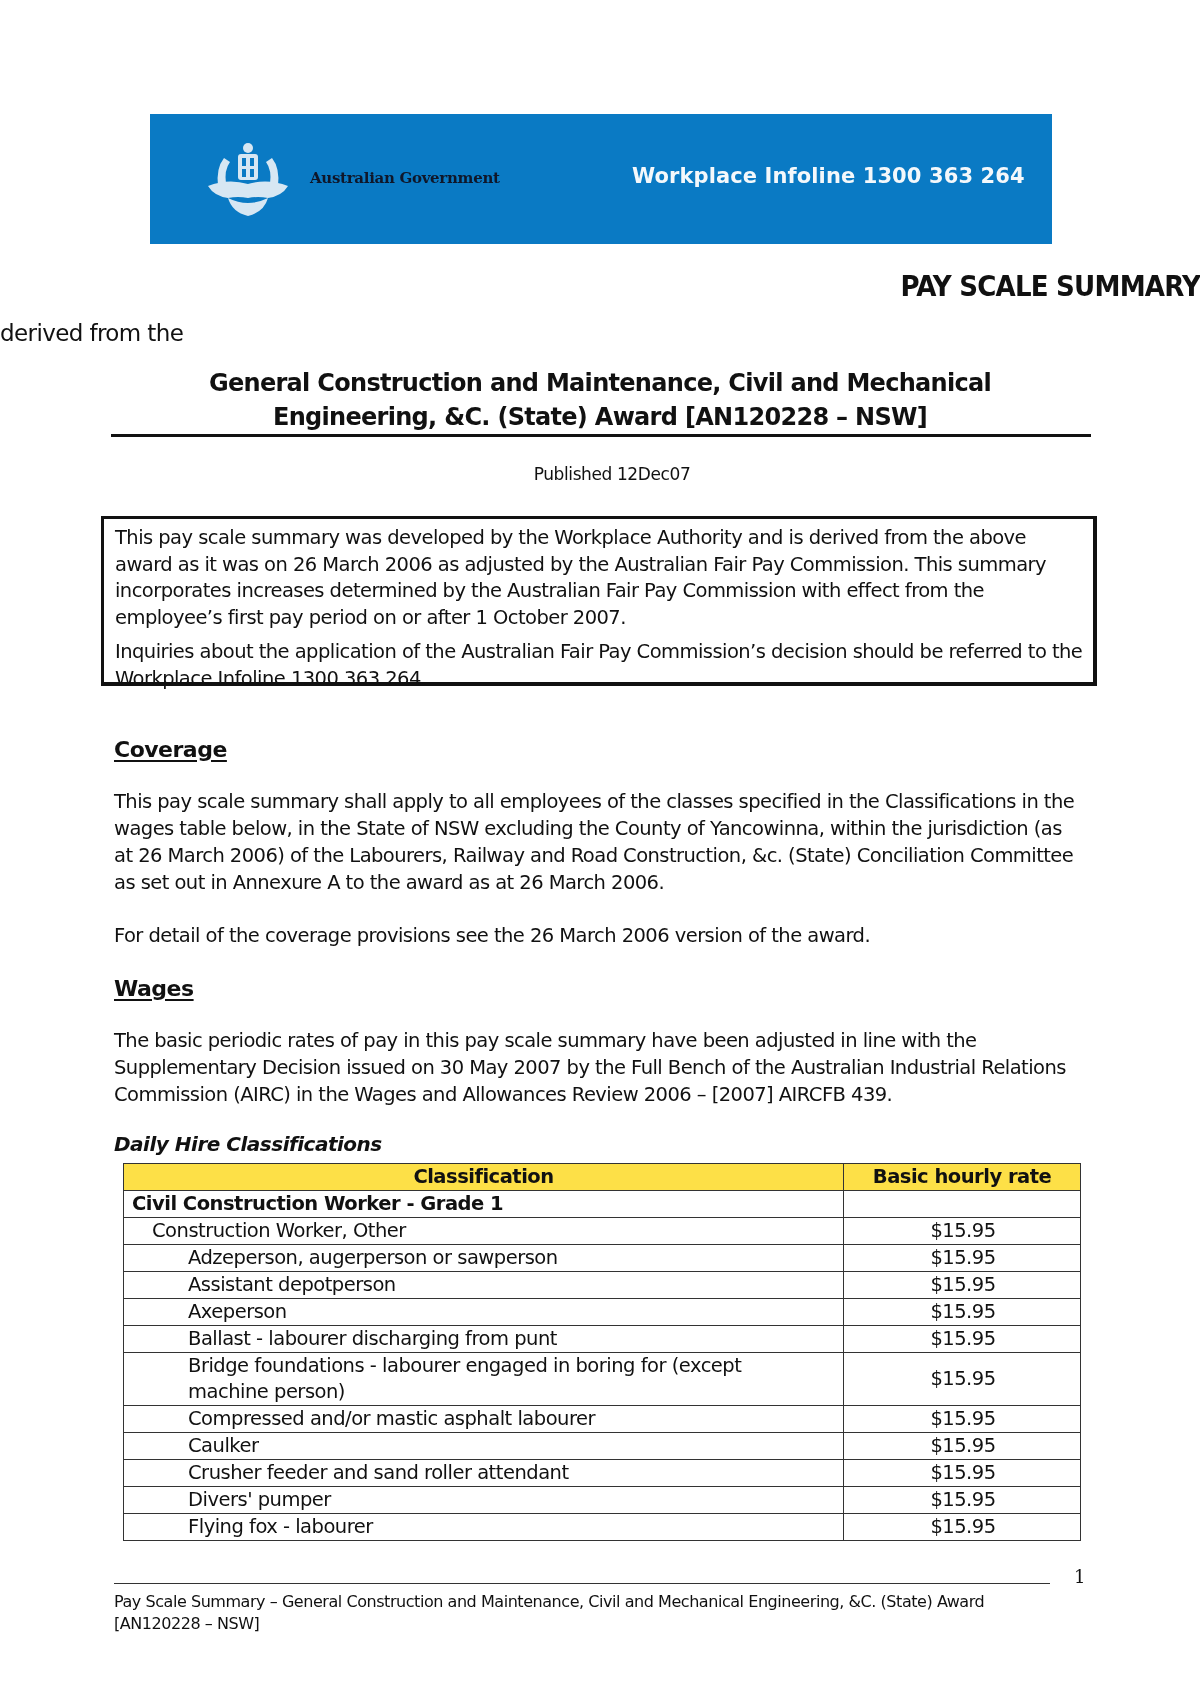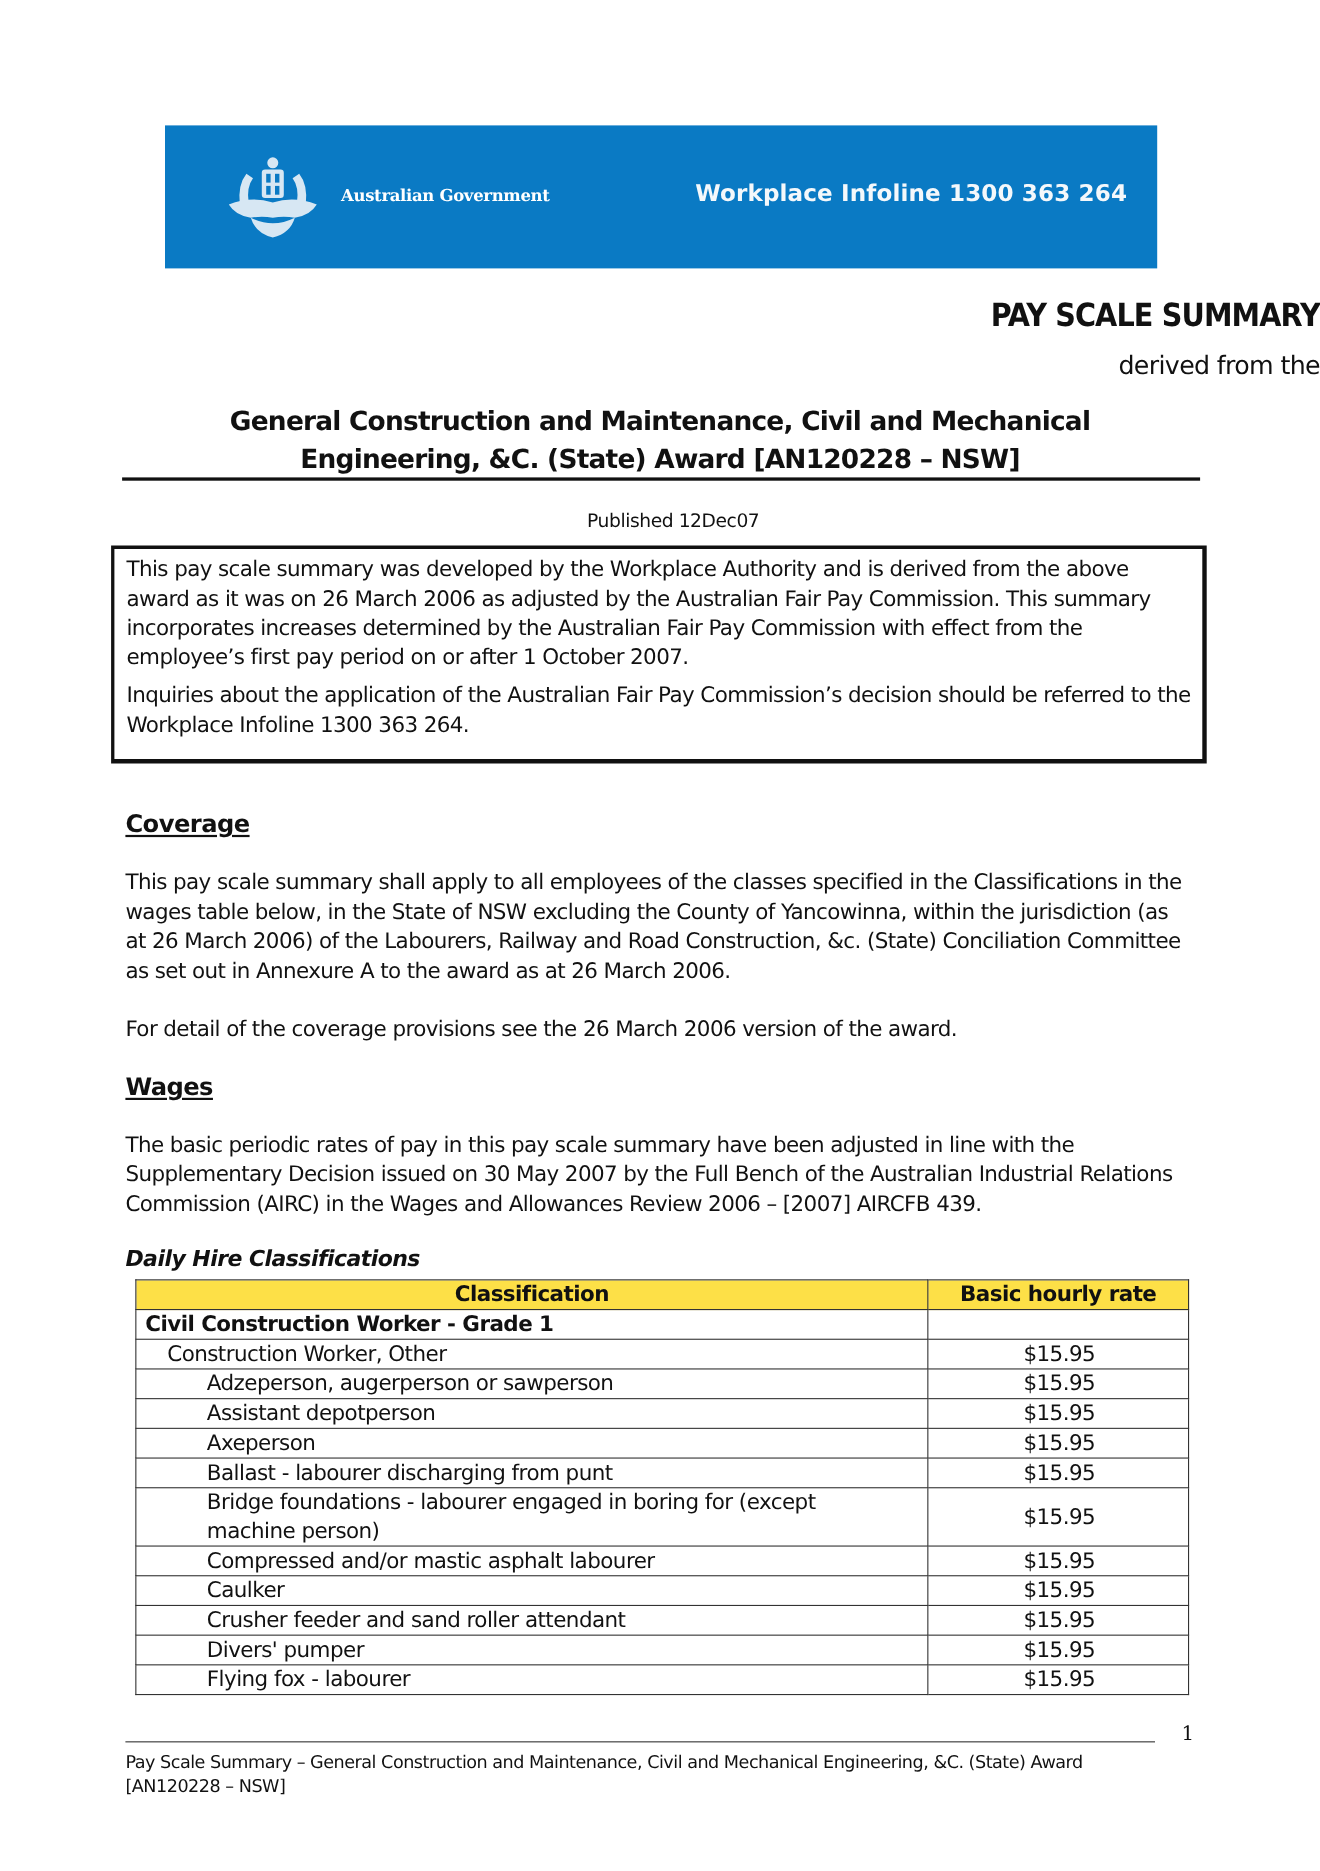--- a/index.html
+++ b/index.html
@@ -17,7 +17,7 @@
   .gov-name {
     position: absolute; left: 160px; top: 55px;
     font-family: "DejaVu Serif", serif; font-weight: bold; font-size: 15px;
-    letter-spacing: -0.3px; color: #ffffff;
+    letter-spacing: -0.3px; color: #0f172a;
   }
   .infoline {
     position: absolute; left: 482px; top: 50px;

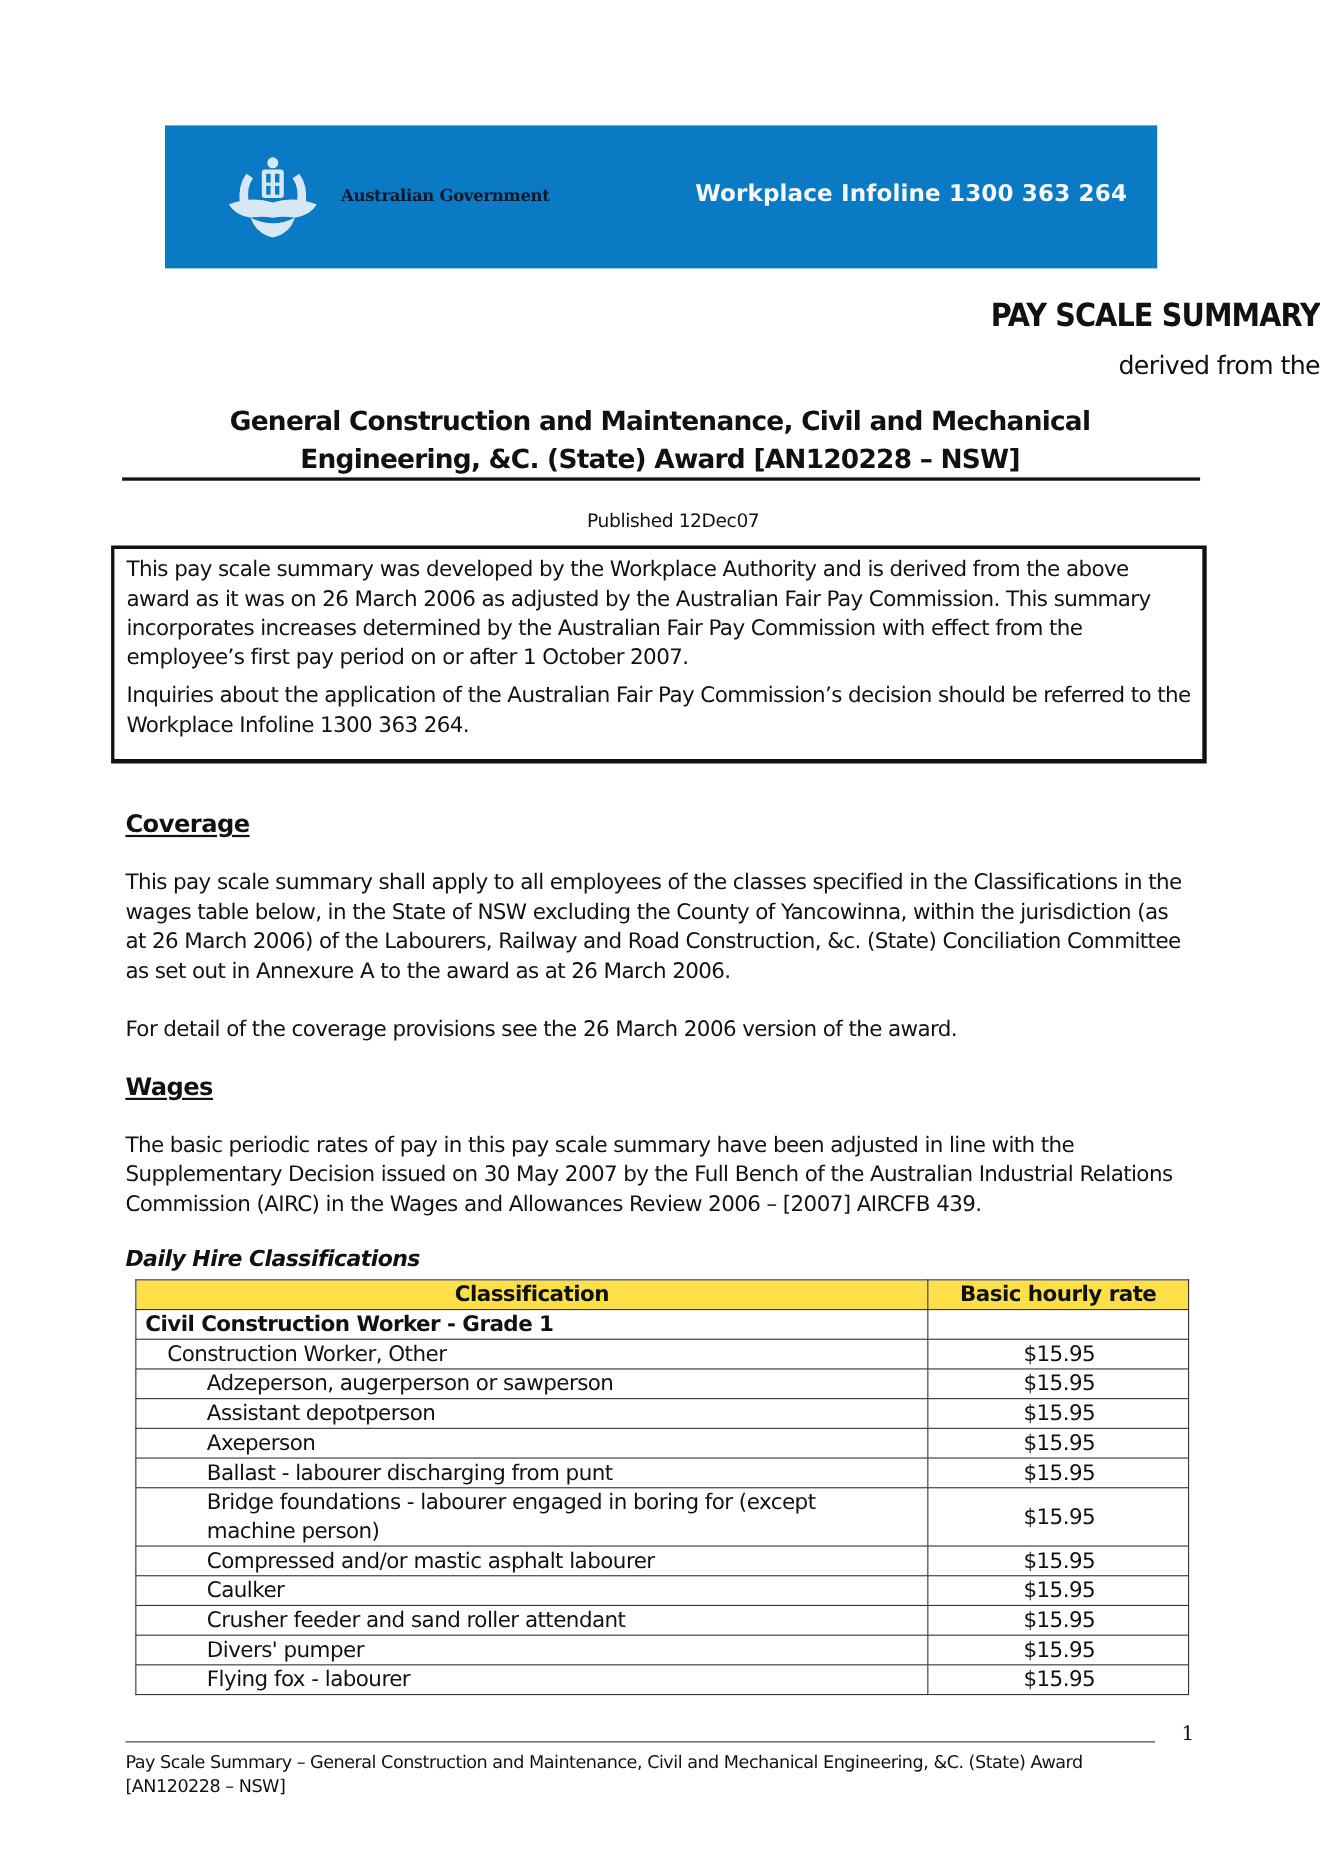--- a/index.html
+++ b/index.html
@@ -30,7 +30,7 @@
     font-family: "DejaVu Sans Condensed", "DejaVu Sans", sans-serif;
   }
   .subtitle {
-    position: absolute; left: 0; width: 1200px; top: 320px; text-align: right;
+    position: absolute; left: 0; width: 1200px; top: 320px; text-align: left;
     font-size: 23px; letter-spacing: -0.6px;
   }
   .award {

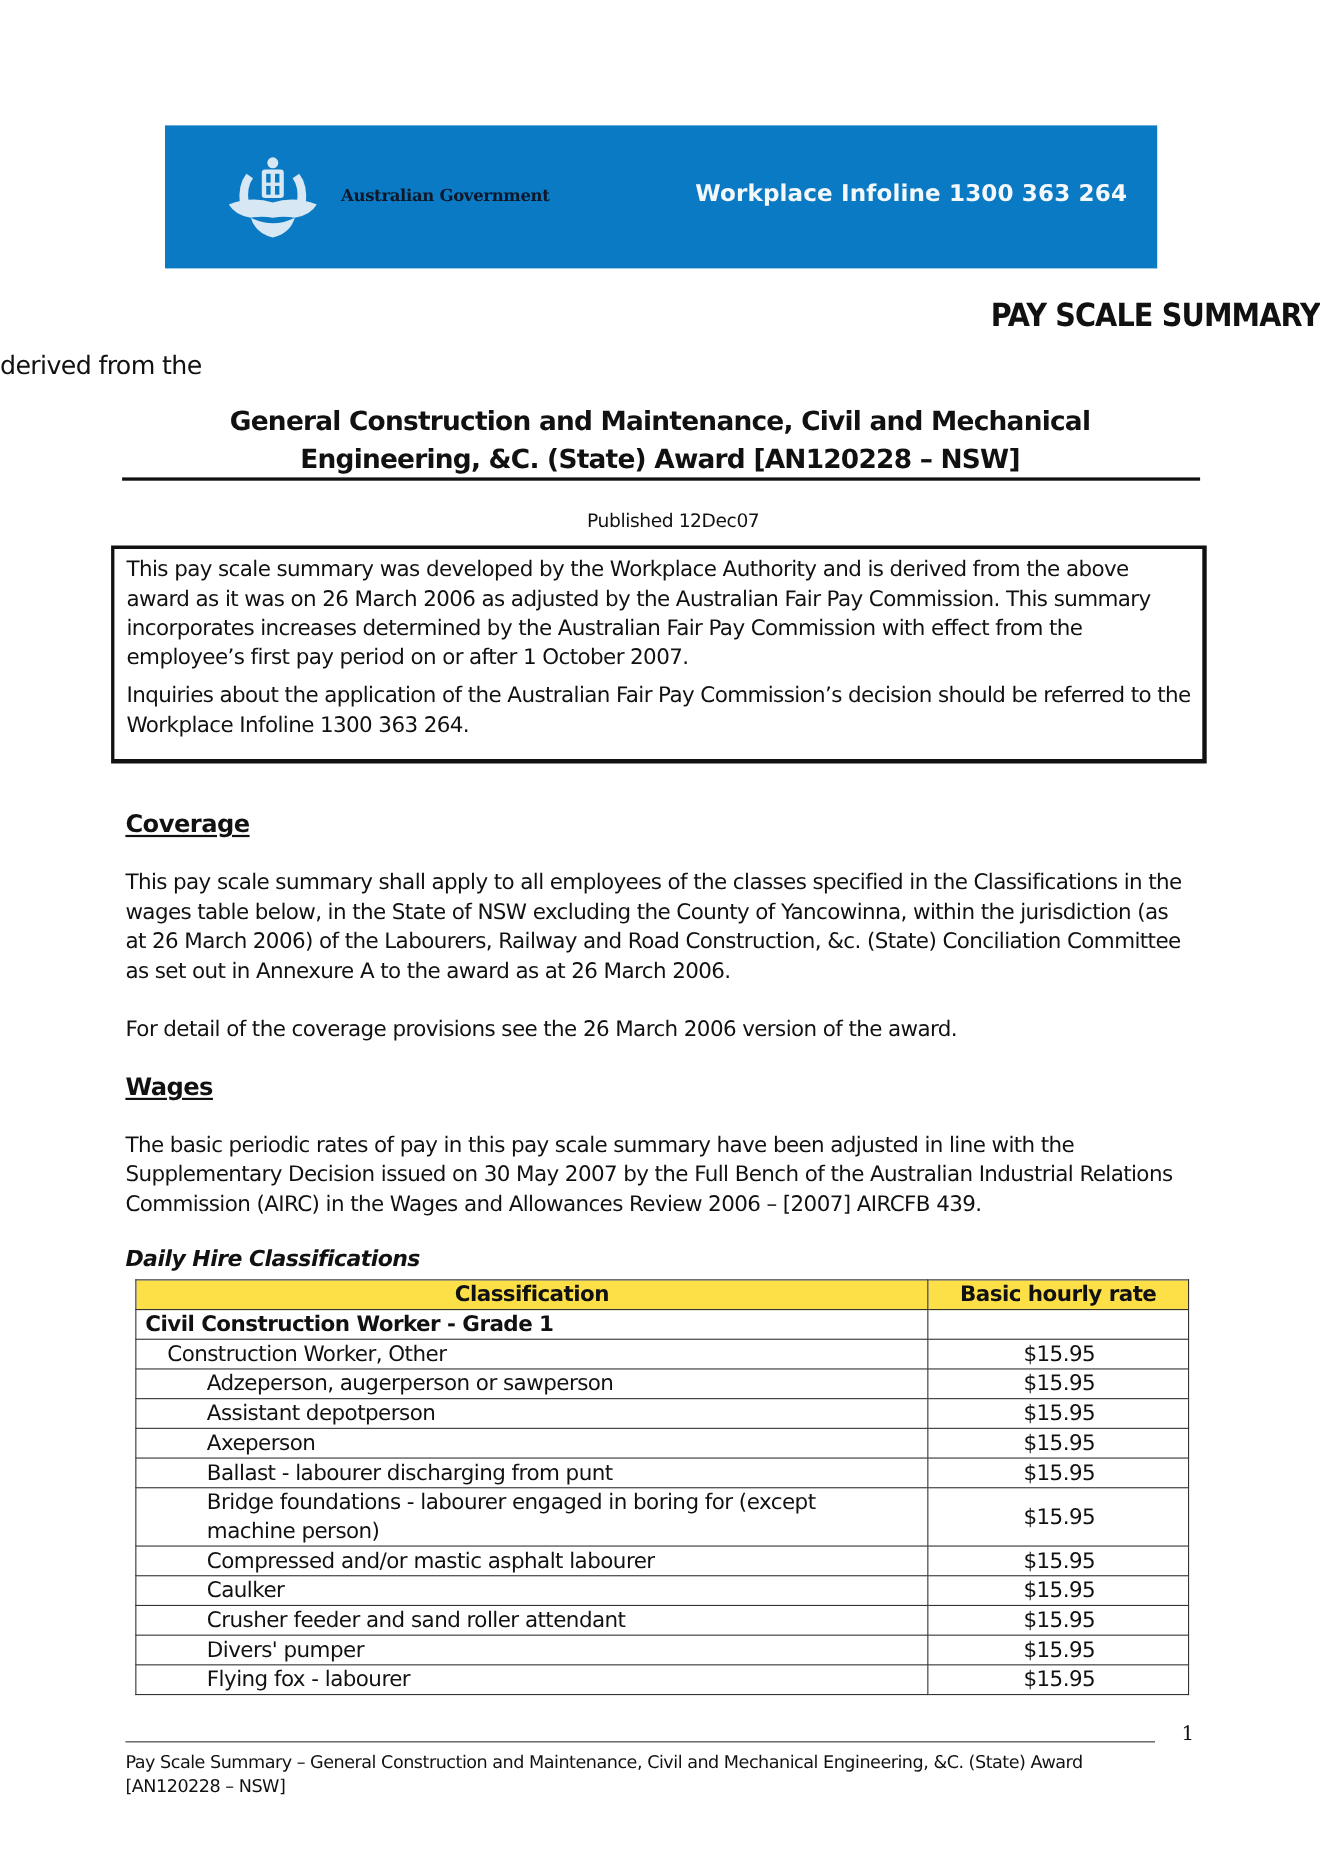--- a/index.html
+++ b/index.html
@@ -45,7 +45,7 @@
     font-size: 17px; letter-spacing: -0.4px;
   }
   .notice {
-    position: absolute; left: 101px; top: 496px; width: 996px; height: 198px;
+    position: absolute; left: 101px; top: 516px; width: 996px; height: 170px;
     border: 3px solid #111; border-bottom-width: 4px; border-right-width: 4px;
     box-sizing: border-box; padding: 6px 10px 0 11px;
   }

